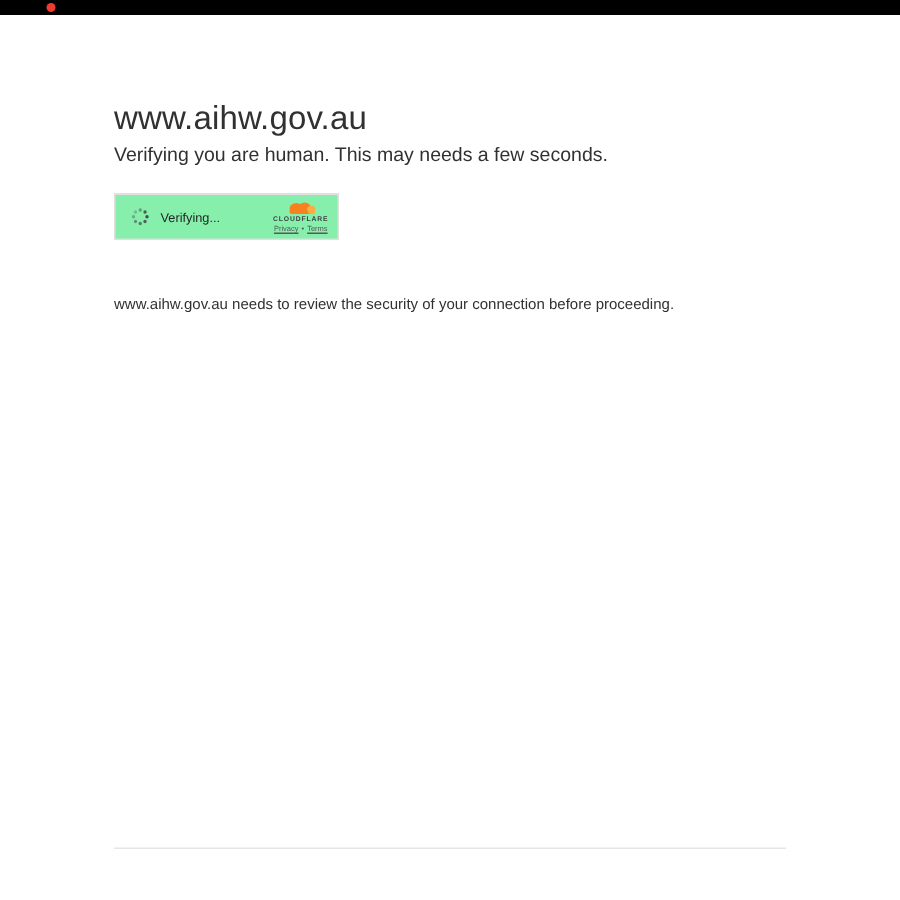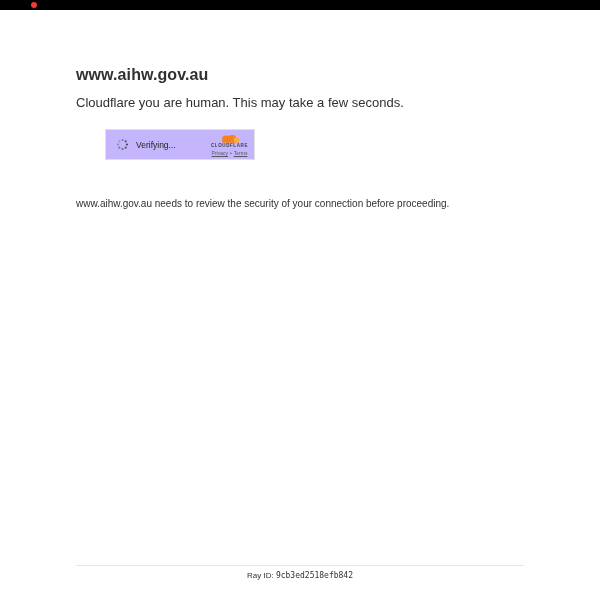--- a/index.html
+++ b/index.html
@@ -28,7 +28,7 @@
   .page-title {
     position: absolute; left: 76px; top: 66px;
     margin: 0;
-    font-size: 16px; font-weight: 700;
+    font-size: 22px; font-weight: 400;
     color: #313131; letter-spacing: 0.1px;
   }
   .subtitle {

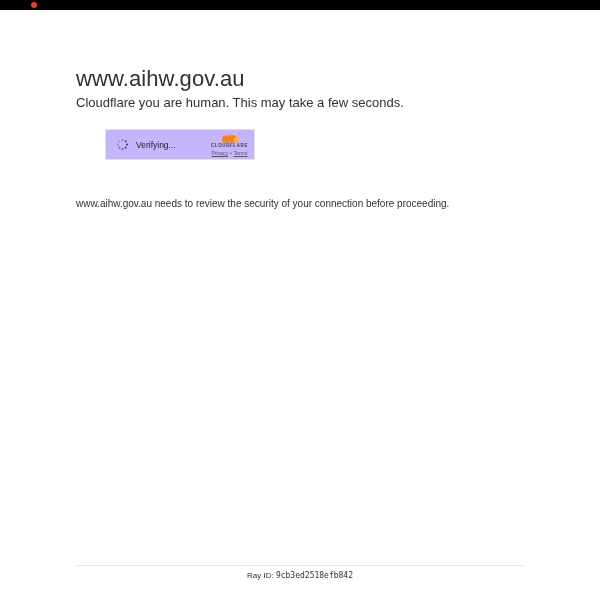--- a/index.html
+++ b/index.html
@@ -93,7 +93,7 @@
 
 <h1 class="page-title">www.aihw.gov.au</h1>
 
-<p class="subtitle">Cloudflare you are human. This may take a few seconds.</p>
+<p class="subtitle">Verifying you are human. This may needs a few seconds.</p>
 
 <div class="widget">
   <div class="widget-left">

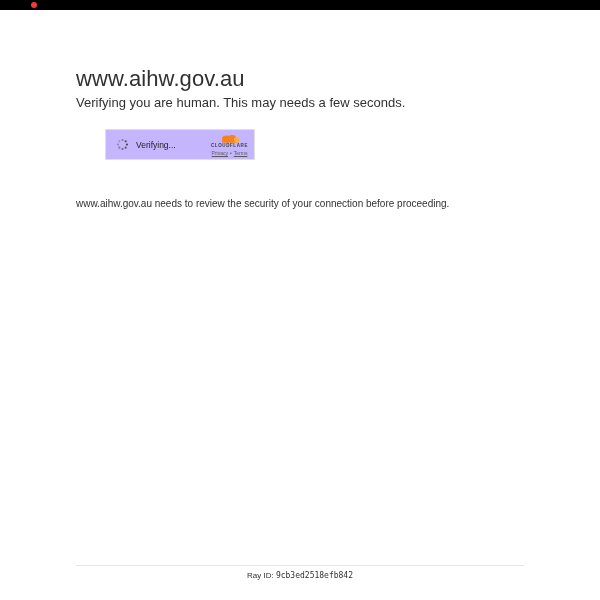--- a/index.html
+++ b/index.html
@@ -41,11 +41,10 @@
   .widget {
     position: absolute; left: 76px; top: 129px;
     width: 150px; height: 31px;
-    background: #c4b5fd;
+    background: #86efac;
     border: 1px solid #e0e0e0;
     display: flex; align-items: center; justify-content: space-between;
     padding: 0 6px 0 10px;
-    margin-left: 29px;
   }
   .widget-left { display: flex; align-items: center; gap: 7px; }
   .spinner svg { width: 13px; height: 13px; display: block; }

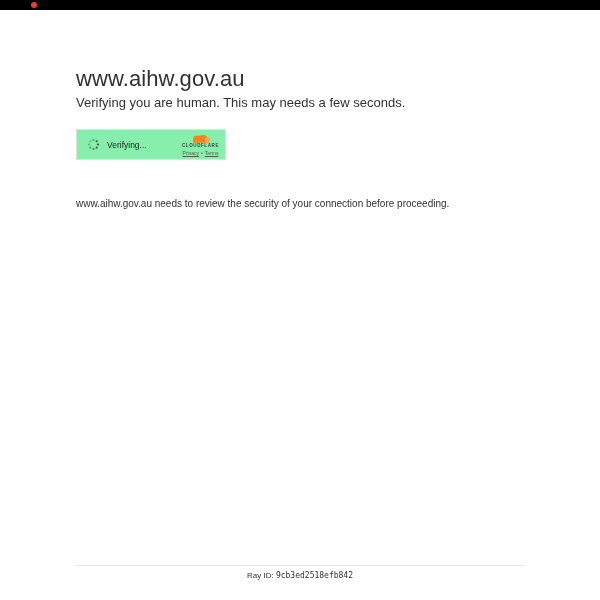--- a/index.html
+++ b/index.html
@@ -138,10 +138,6 @@
 <p class="message">www.aihw.gov.au needs to review the security of your connection before proceeding.</p>
 
 <div class="footer">
-  <div class="ray-id">
-    <span>Ray ID:</span>
-    <span class="ray-val">9cb3ed2518efb842</span>
-  </div>
 </div>
 
 </body></html>

